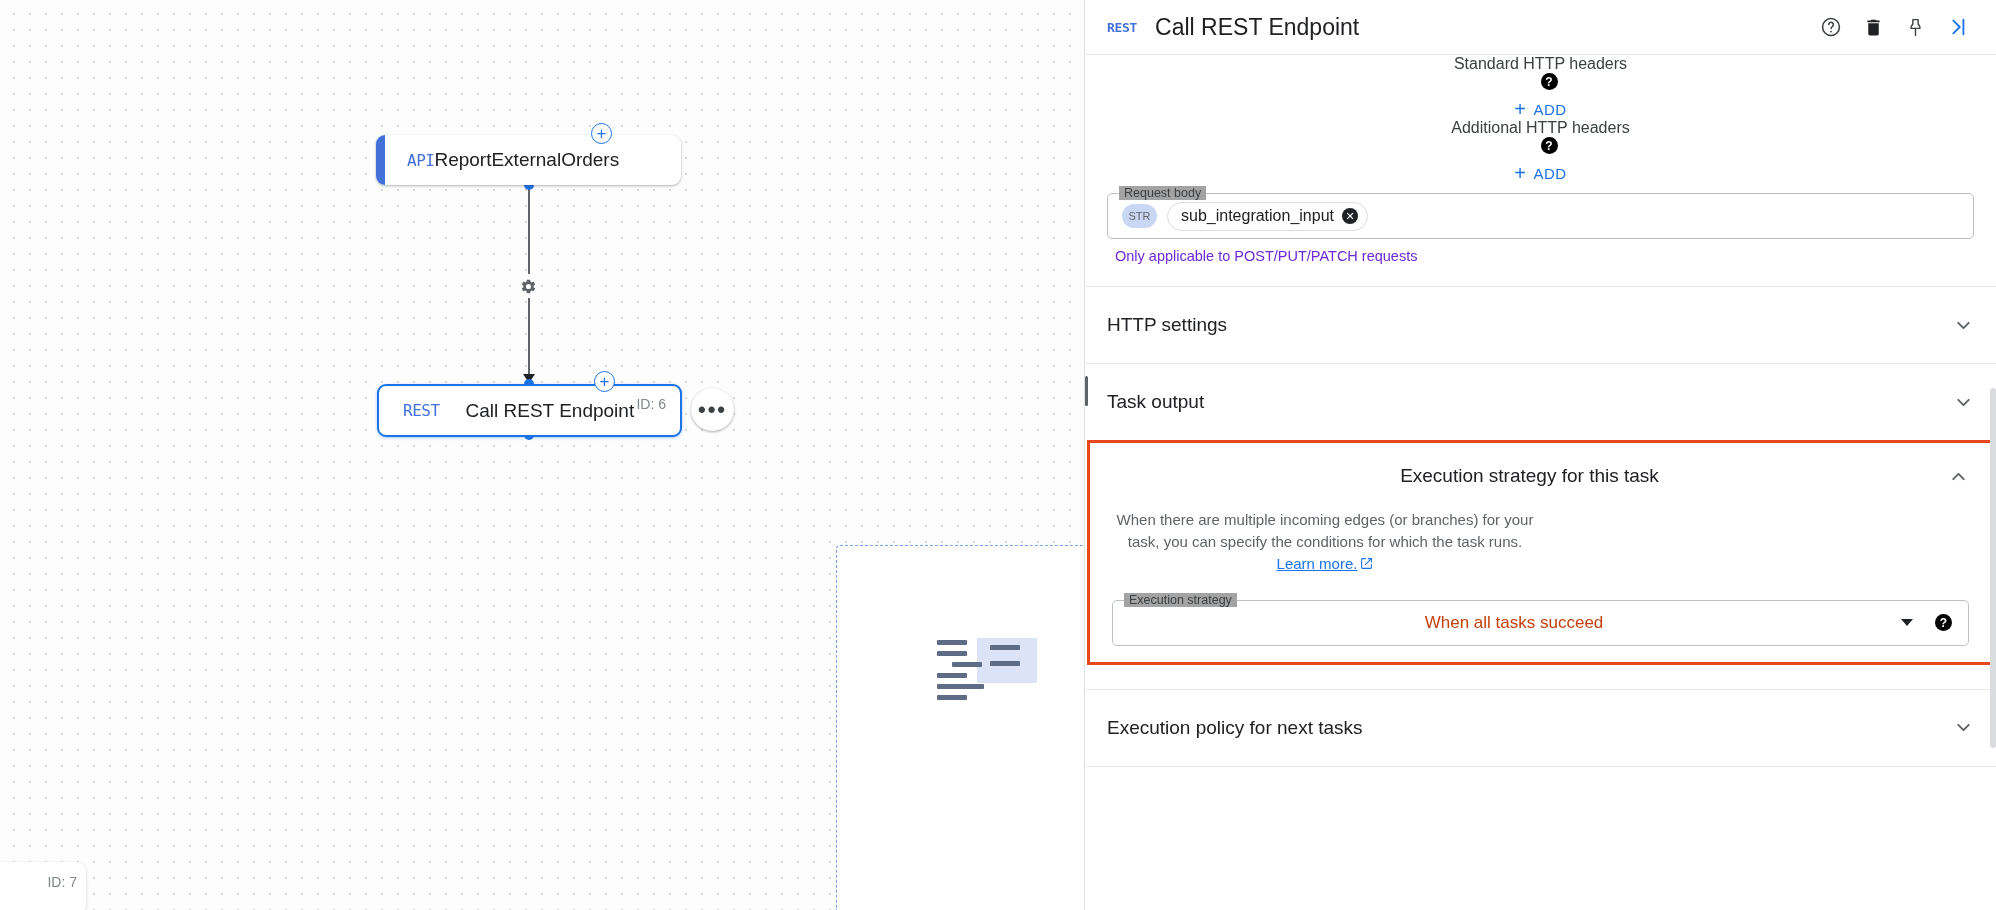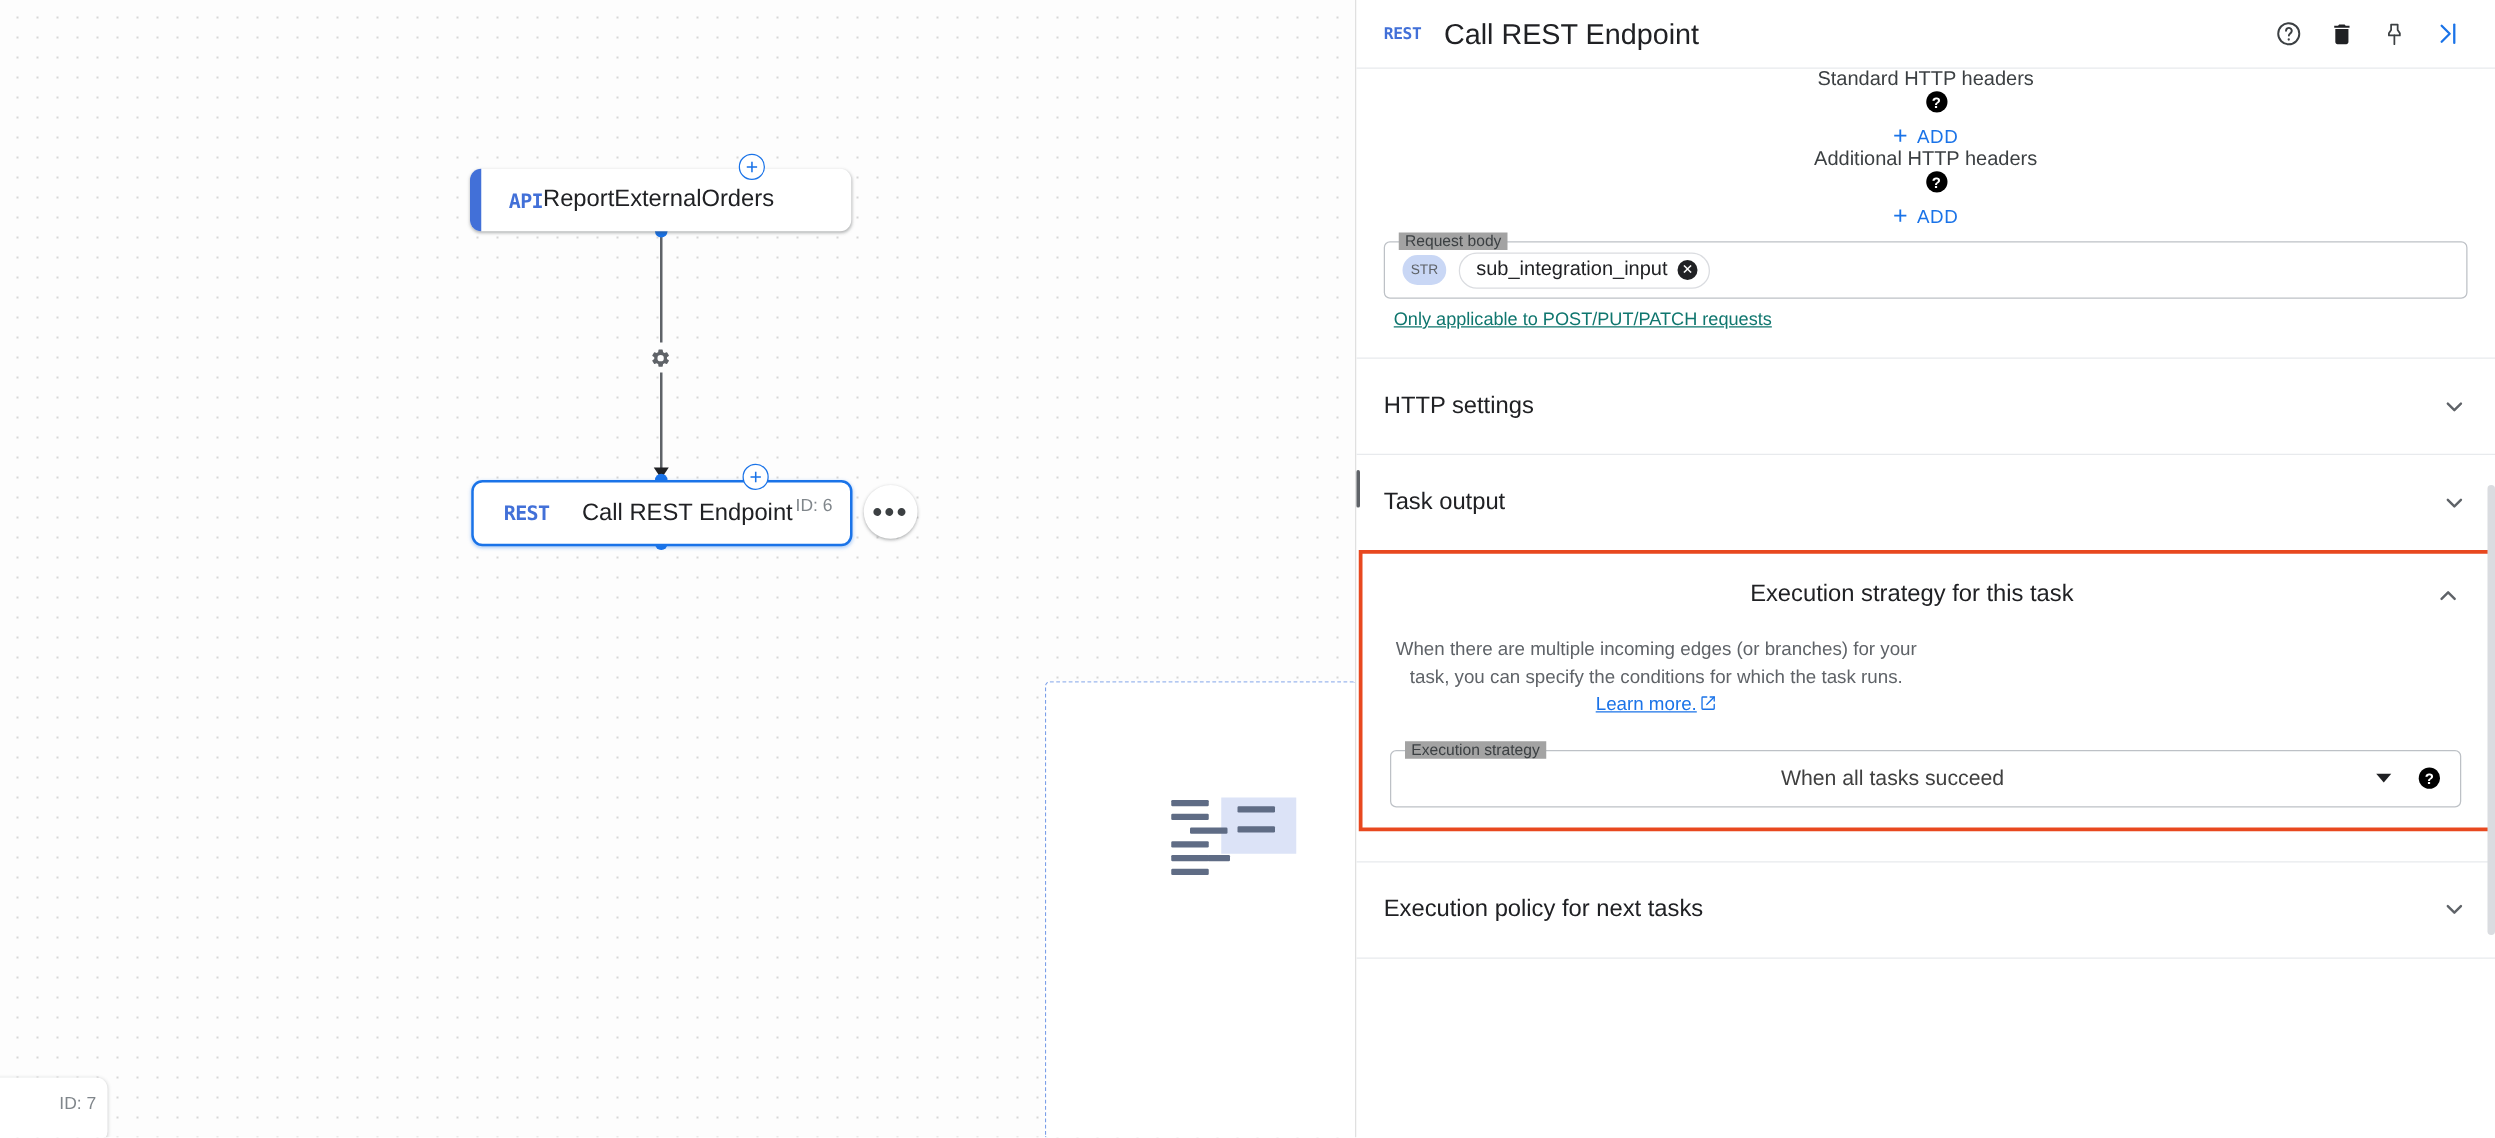--- a/index.html
+++ b/index.html
@@ -40,7 +40,7 @@
   }
   .node .badge {
     font-family: "DejaVu Sans Mono", monospace;
-    font-weight: 700;
+    font-weight: 400;
     font-size: 16px;
     letter-spacing: -0.5px;
     color: #4270d8;

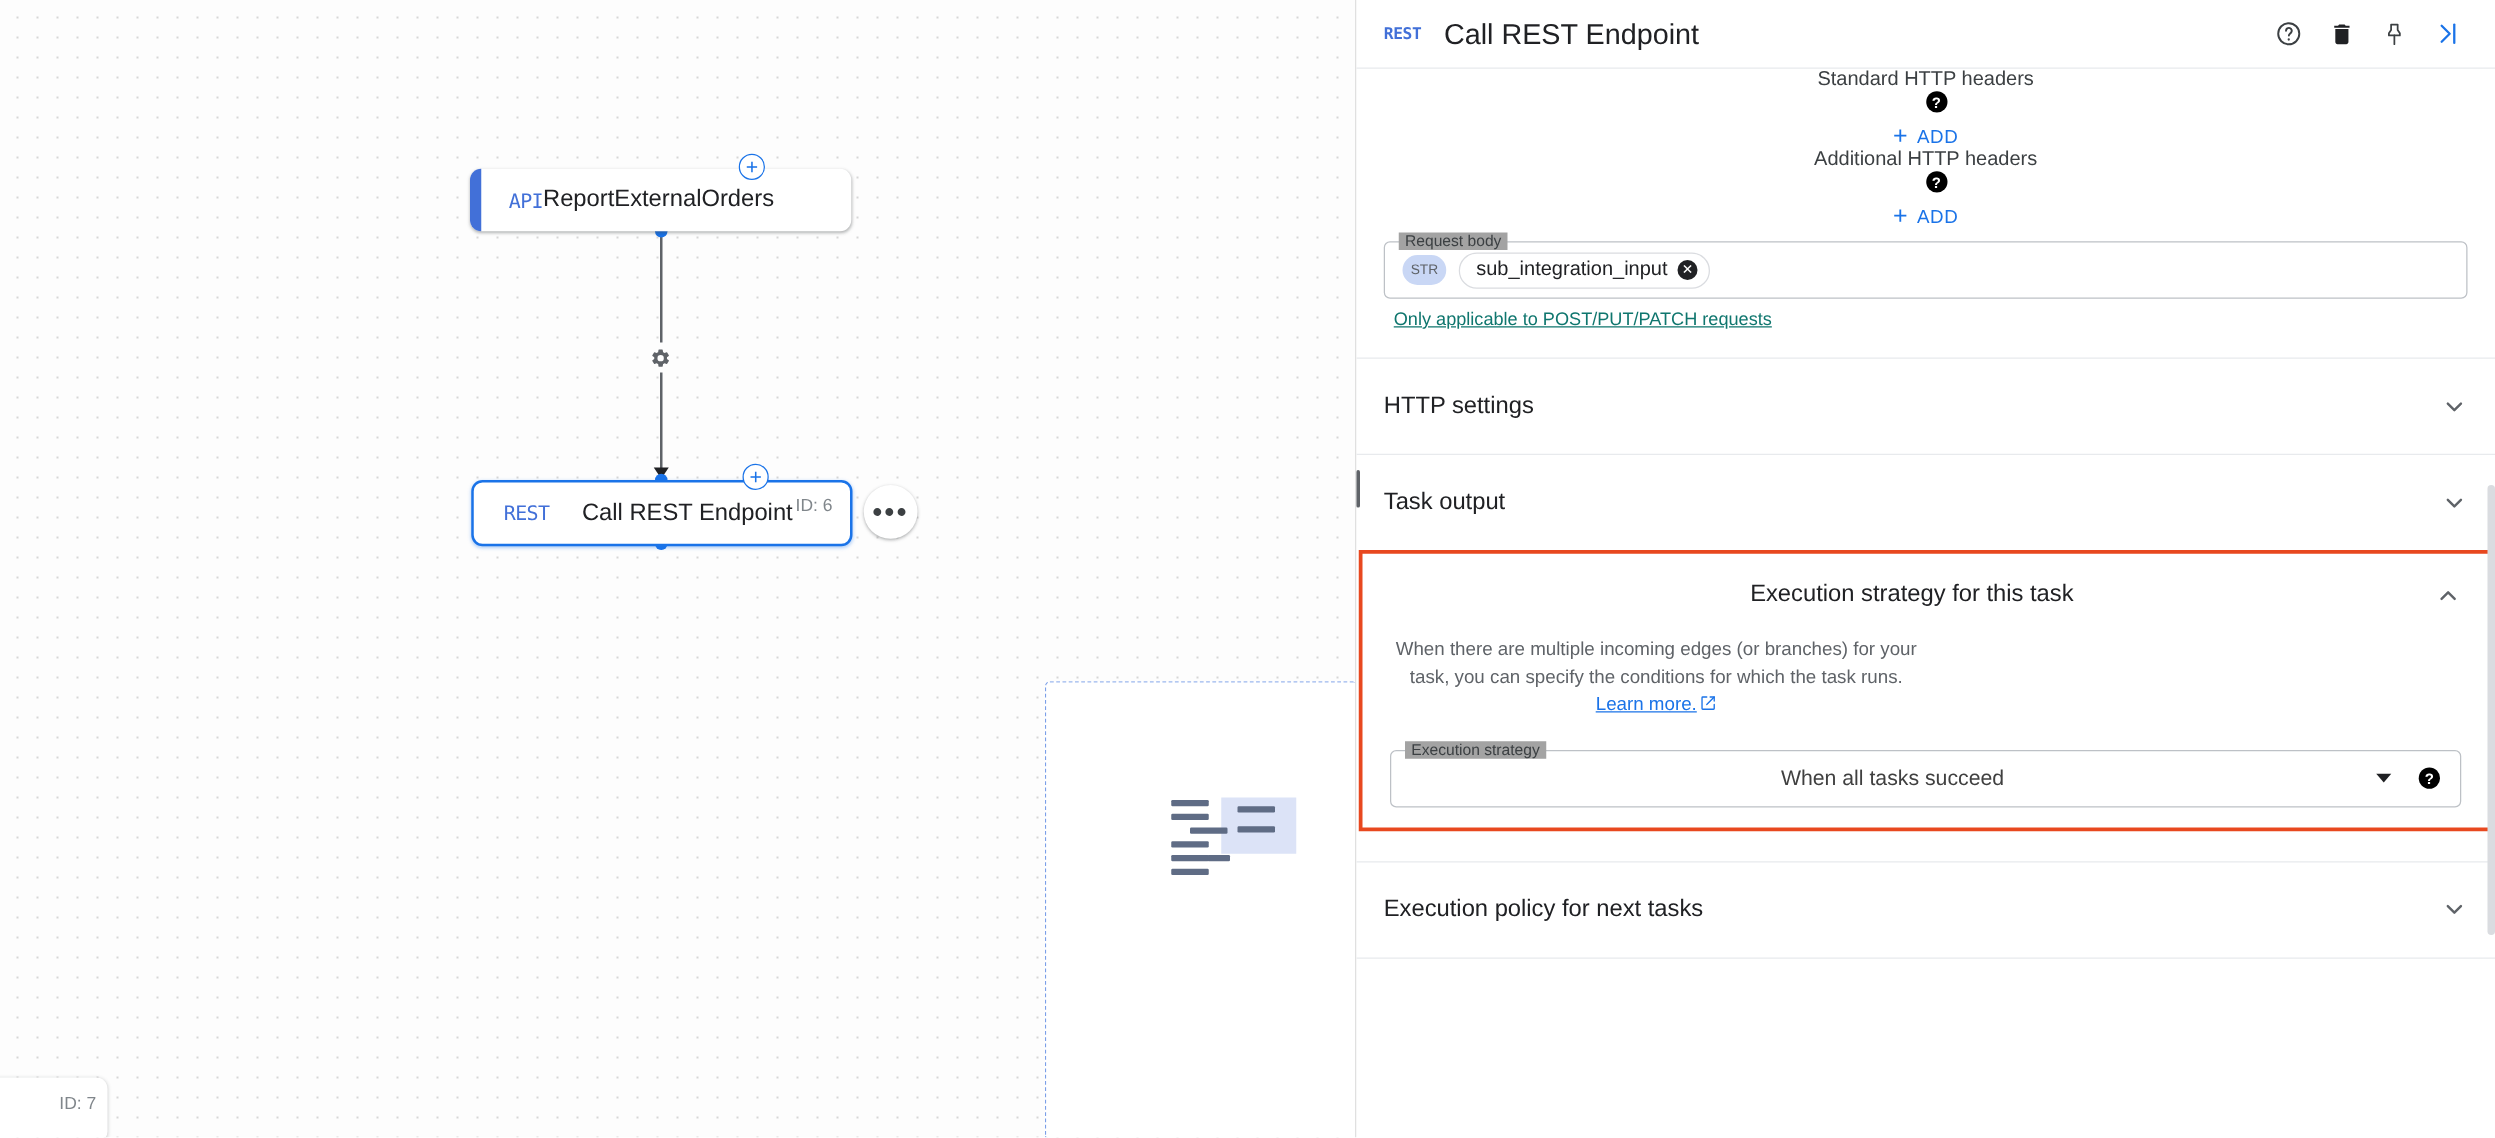--- a/index.html
+++ b/index.html
@@ -339,9 +339,8 @@
   }
   .helper {
     font-size: 14.5px;
-    color: #0f766e;
+    color: #6d28d9;
     padding: 9px 22px 0 30px;
-    text-decoration: underline;
   }
 
   .divider { height: 1px; background: #e8eaed; margin-top: 22px; }

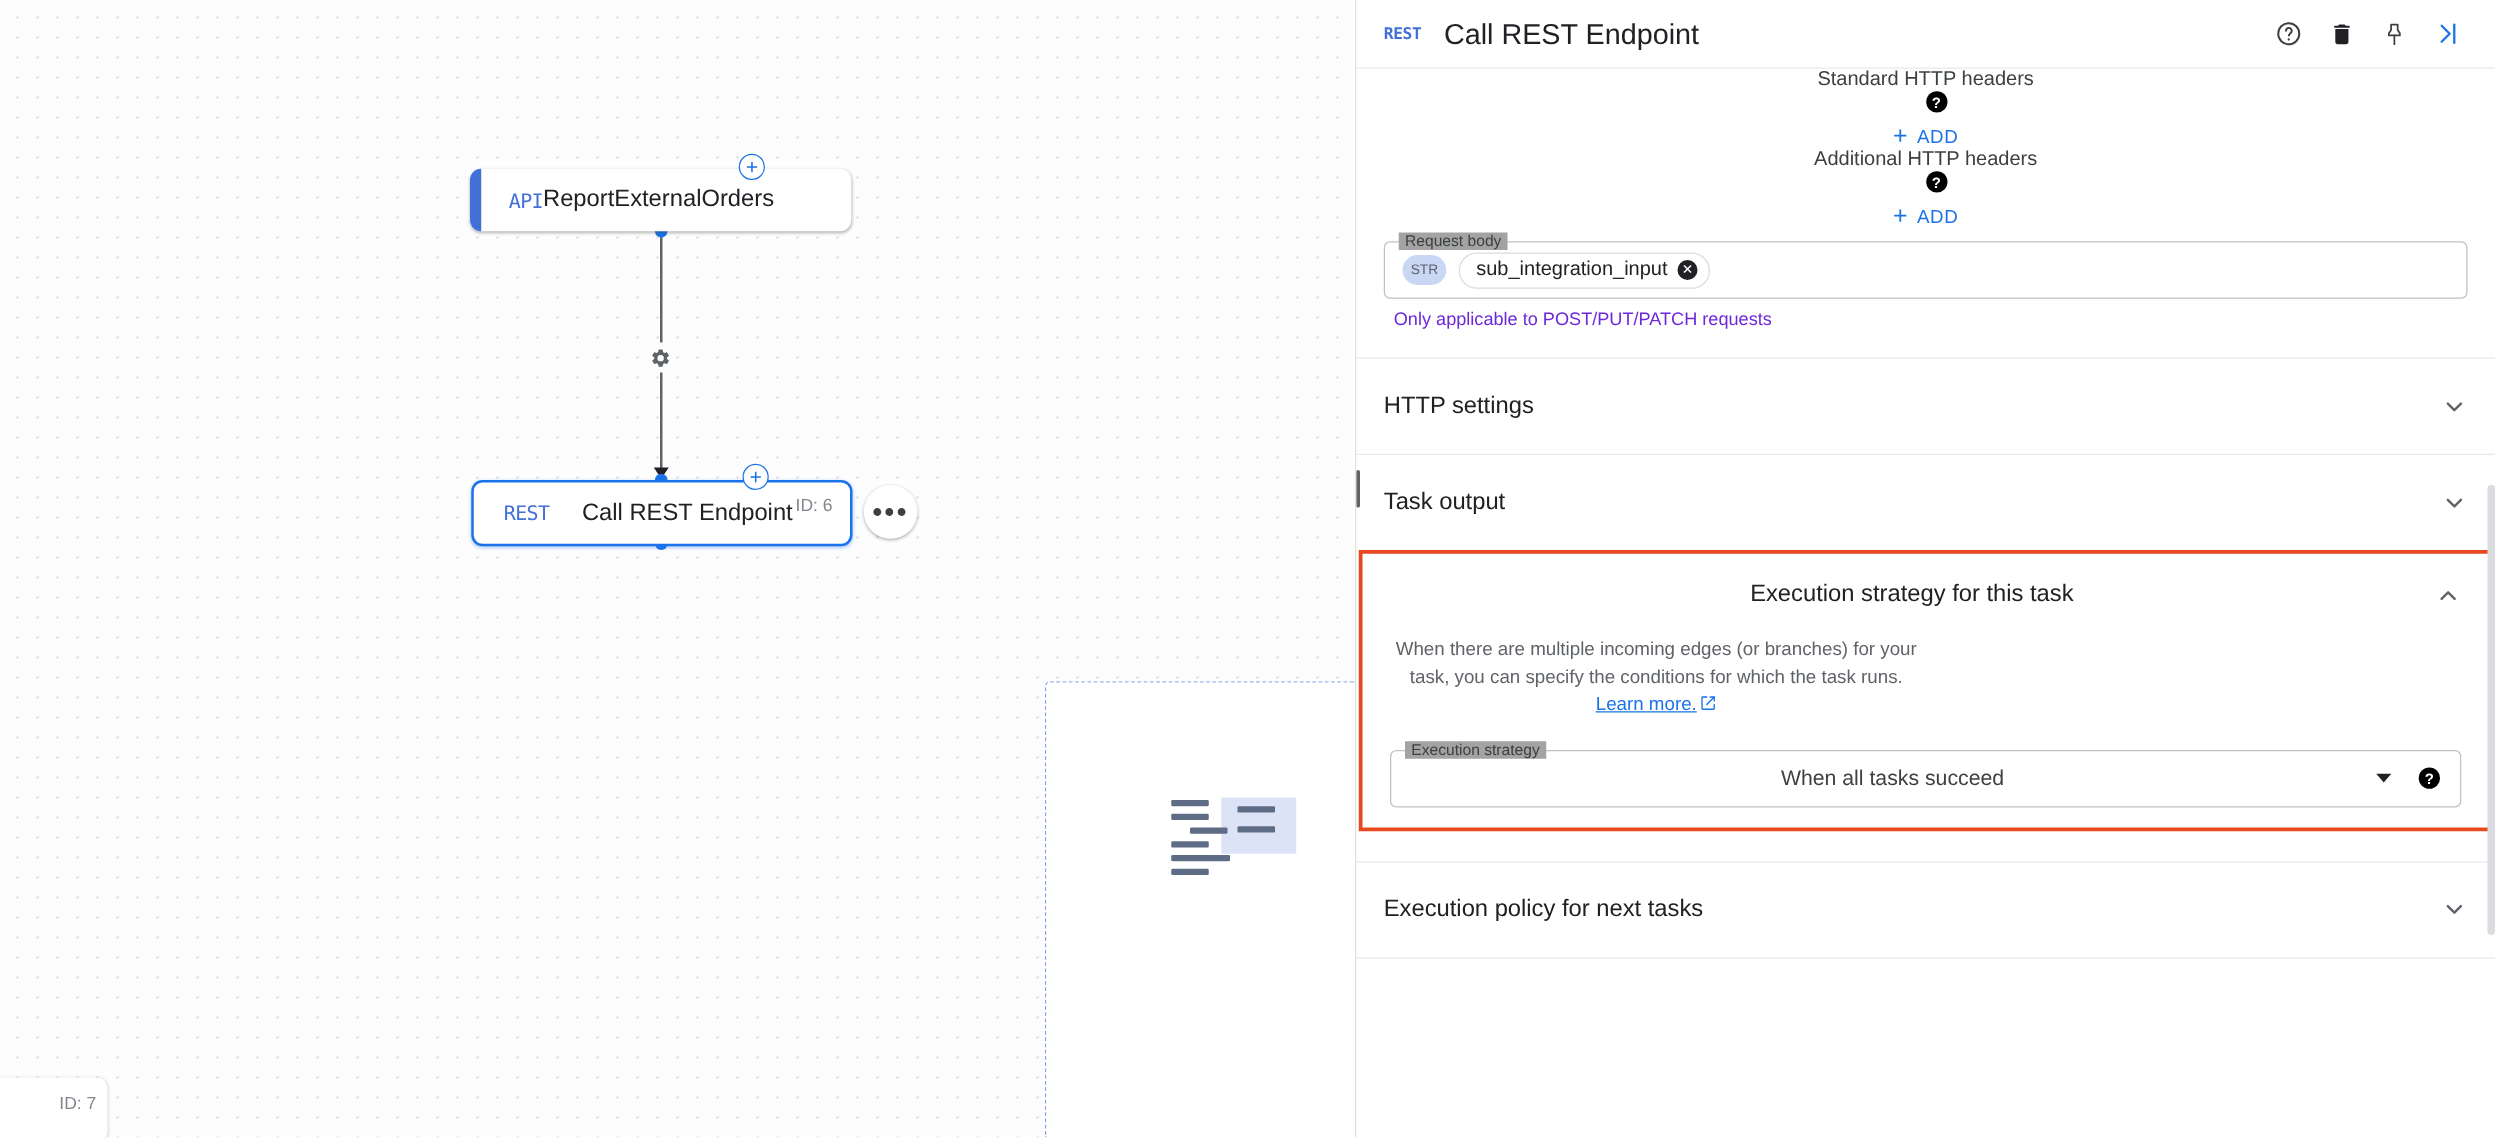--- a/index.html
+++ b/index.html
@@ -395,7 +395,7 @@
   }
   .select-row .sel-val {
     font-size: 17px;
-    color: #404040;
+    color: #c2410c;
     flex: 1 1 auto;
   }
   .caret {

